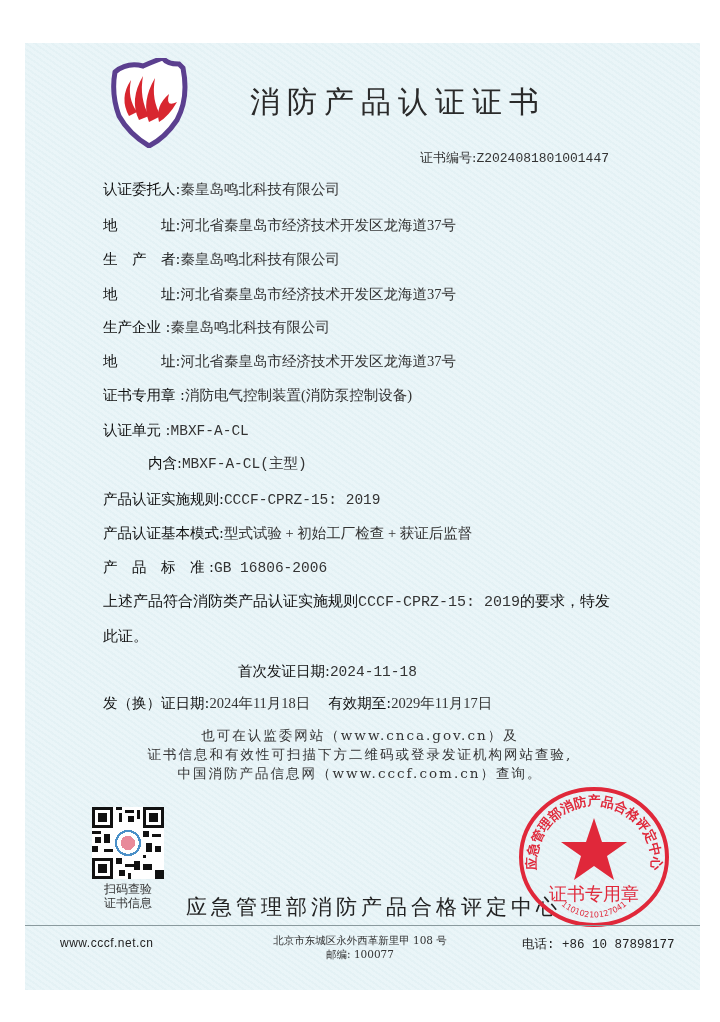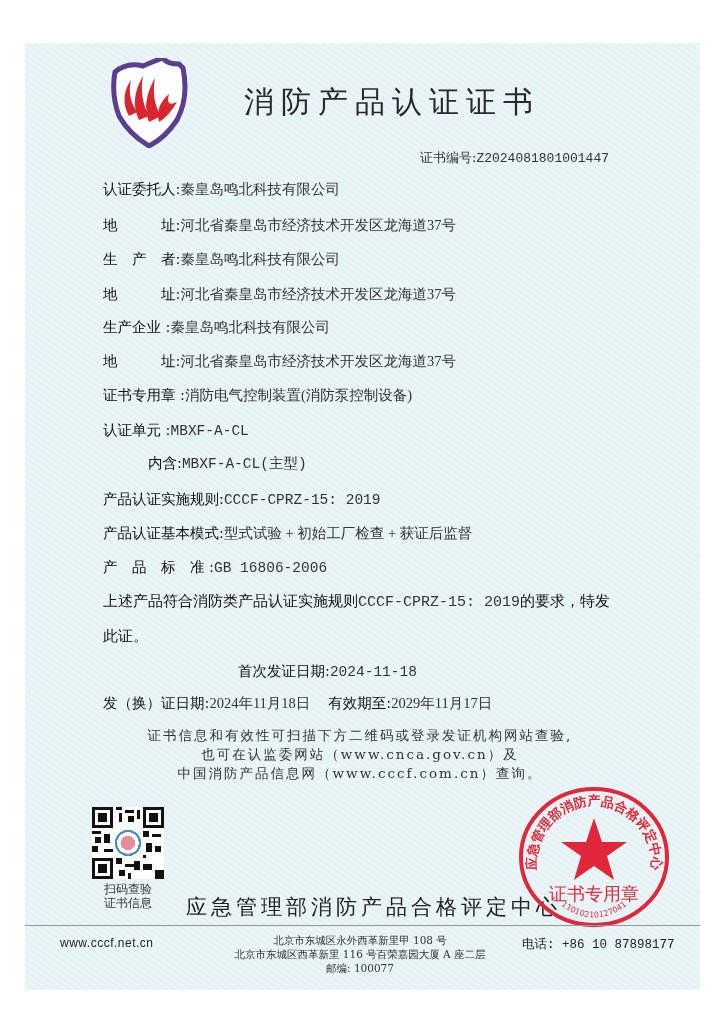--- a/index.html
+++ b/index.html
@@ -16,7 +16,7 @@
   .abs { position:absolute; }
   .logo { left:107px; top:58px; width:86px; height:90px; }
   .title {
-    left:244px; top:82px; font-size:30px; letter-spacing:7px; color:#2a2a2a;
+    left:250px; top:82px; font-size:30px; letter-spacing:7px; color:#2a2a2a;
     font-family: Liberation Serif, serif; font-weight:normal;
   }
   .certno { left:420px; top:149px; font-size:13px; color:#333; }

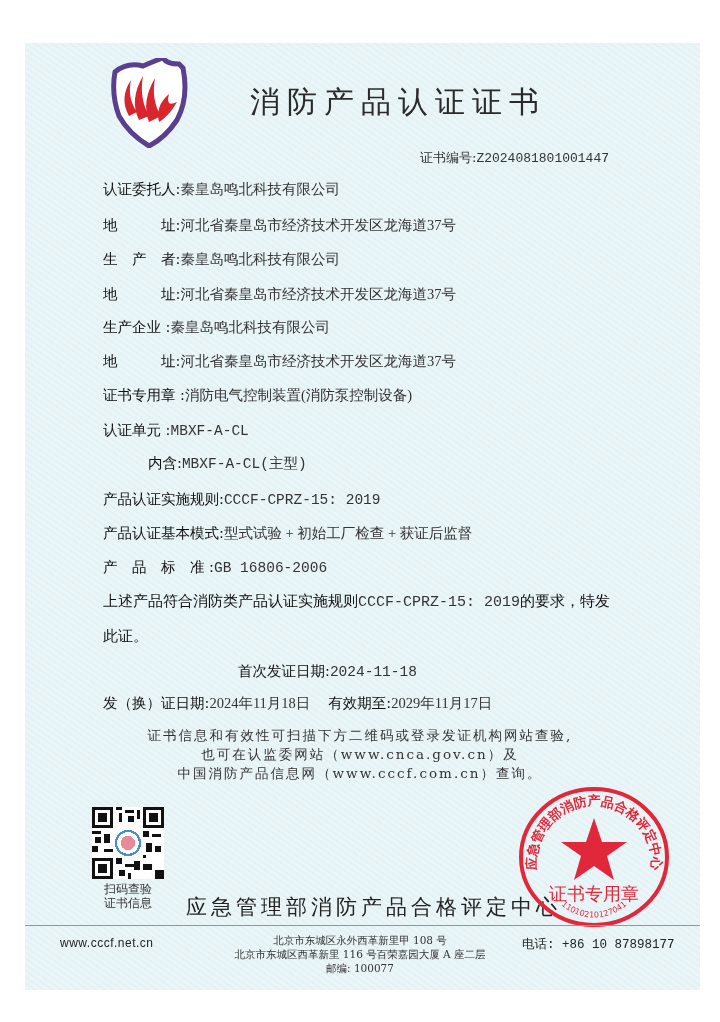--- a/index.html
+++ b/index.html
@@ -105,8 +105,8 @@
 </div>
 
 <div class="notice" style="top:726px">
+  <div>也可在认监委网站（www.cnca.gov.cn）及</div>
   <div>证书信息和有效性可扫描下方二维码或登录发证机构网站查验,</div>
-  <div>也可在认监委网站（www.cnca.gov.cn）及</div>
   <div>中国消防产品信息网（www.cccf.com.cn）查询。</div>
 </div>
 

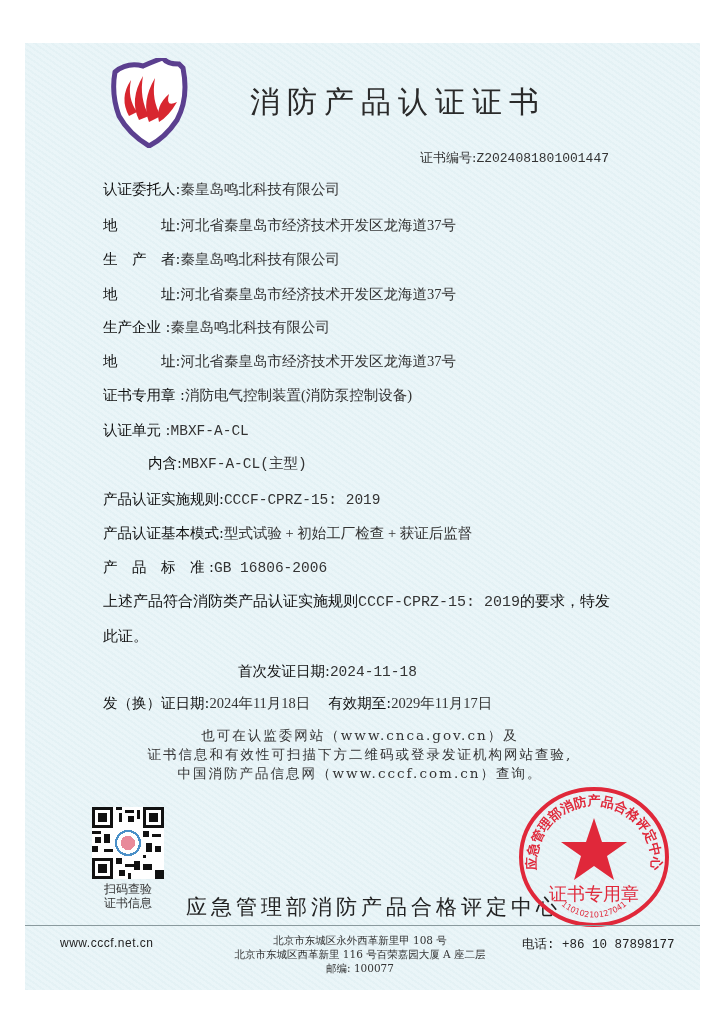--- a/index.html
+++ b/index.html
@@ -176,7 +176,6 @@
 <div class="abs footer-left">www.cccf.net.cn</div>
 <div class="abs footer-mid">
   <div>北京市东城区永外西革新里甲 108 号</div>
-  <div>北京市东城区西革新里 116 号百荣嘉园大厦 A 座二层</div>
   <div>邮编: 100077</div>
 </div>
 <div class="abs footer-right">电话: +86 10 87898177</div>

